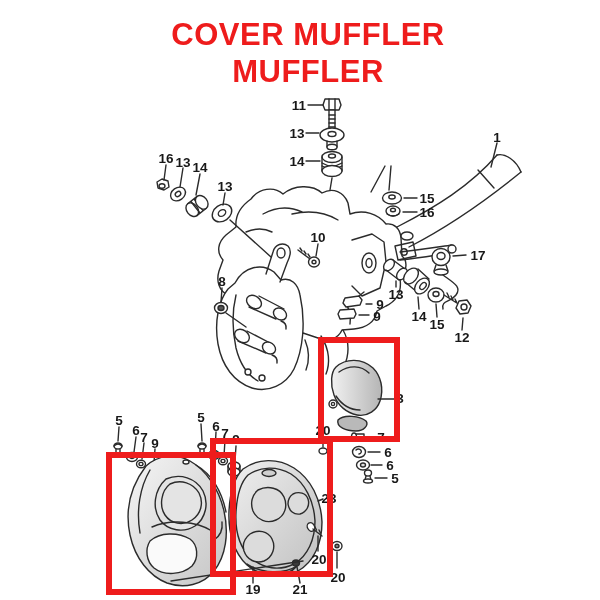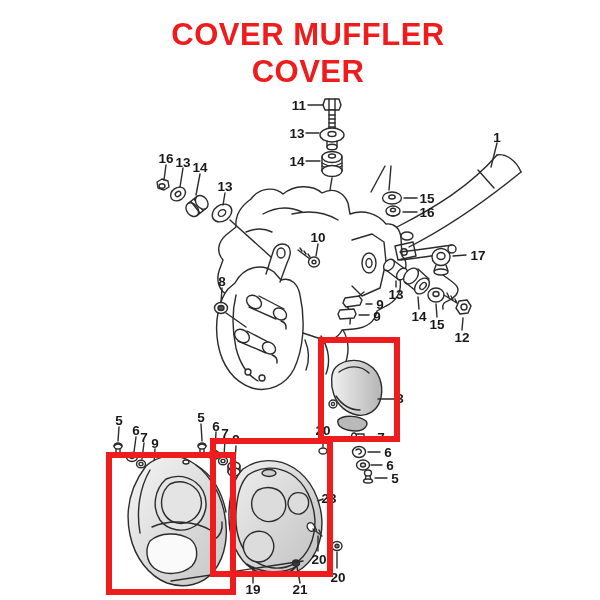--- a/index.html
+++ b/index.html
@@ -377,7 +377,7 @@
 
   <div class="title">
     <div>COVER MUFFLER</div>
-    <div>COVER</div>
+    <div>MUFFLER</div>
   </div>
 </div>
 

